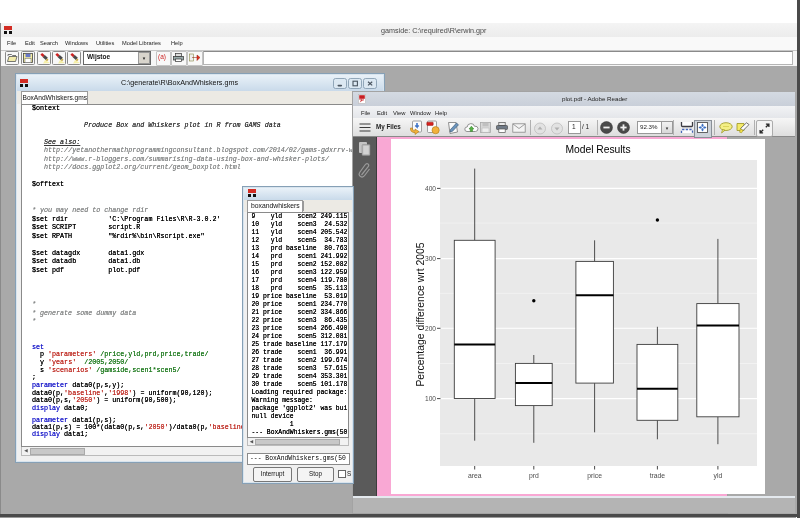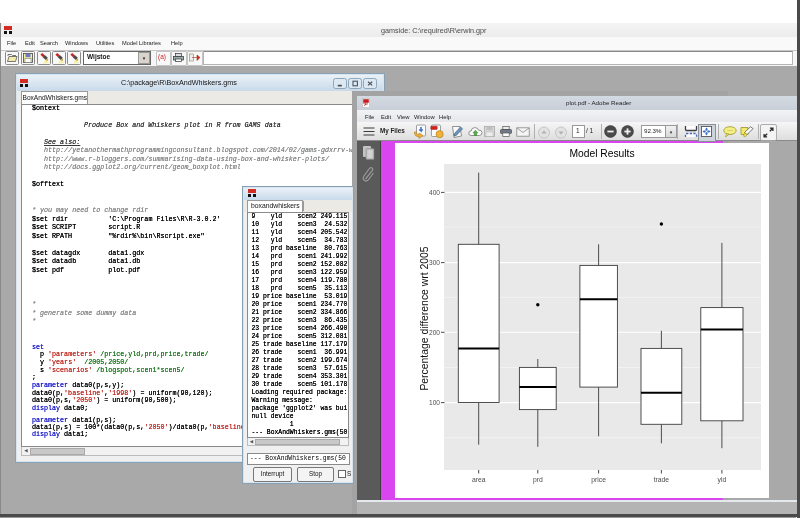--- a/index.html
+++ b/index.html
@@ -104,7 +104,7 @@
   <div class="abs" style="left:4px;top:5px;width:8px;height:4px;background:#d22c24;"></div>
   <div class="abs" style="left:4px;top:10px;width:3px;height:3px;background:#111;"></div>
   <div class="abs" style="left:9px;top:10px;width:3px;height:3px;background:#111;"></div>
-  <div class="abs" style="left:105px;top:3.5px;font-size:7.2px;color:#111;">C:\package\R\BoxAndWhiskers.gms</div>
+  <div class="abs" style="left:105px;top:3.5px;font-size:7.2px;color:#111;">C:\generate\R\BoxAndWhiskers.gms</div>
 
   <svg class="abs" style="left:317px;top:4px;" width="46" height="11" viewBox="0 0 46 11">
     <g fill="#dce8f2" stroke="#7e96aa" stroke-width="0.8">

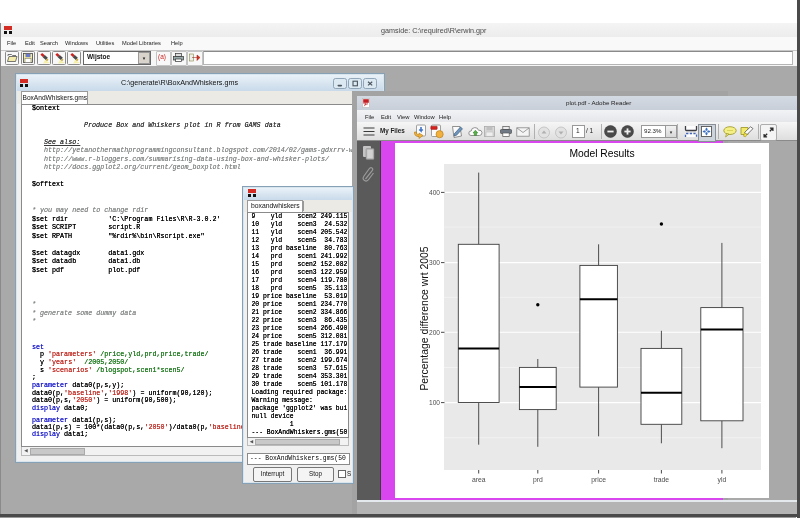--- a/index.html
+++ b/index.html
@@ -168,7 +168,7 @@
   </div>
 </div>
 
-<div class="abs" id="pdfwin" style="left:352px;top:91px;width:376px;height:423px;background:#d946ef;border:5px solid #a3a3a3;box-sizing:border-box;">
+<div class="abs" id="pdfwin" style="left:352px;top:91px;width:376px;height:423px;background:#f9a8d4;border:1px solid #a3a3a3;box-sizing:border-box;">
 
   <div class="abs" style="left:0;top:0;width:442px;height:14px;background:linear-gradient(#d4dae2,#c9cfd9);"></div>
 

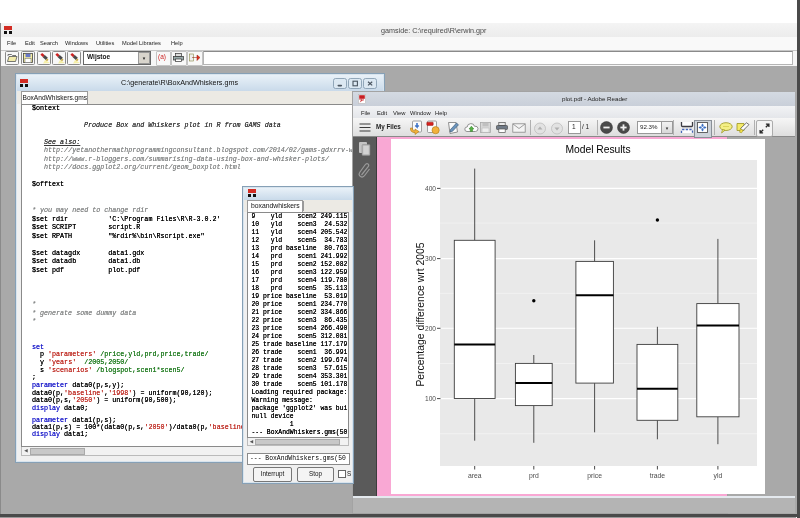--- a/index.html
+++ b/index.html
@@ -151,7 +151,7 @@
     <pre style="position:absolute;left:10px;top:238.5px;font-size:6.7px;line-height:7.7px;color:#000;"><span class="k">set</span>
   p <span class="s">'parameters'</span> <span class="g">/price,yld,prd,price,trade/</span>
   y <span class="s">'years'</span>  <span class="g">/2005,2050/</span>
-  s <span class="s">'scenarios'</span> <span class="g">/blogspot,scen1*scen5/</span>
+  s <span class="s">'scenarios'</span> <span class="g">/gamside,scen1*scen5/</span>
 ;
 <span class="k">parameter</span> data0(p,s,y);
 data0(p,<span class="s">'baseline'</span>,<span class="s">'1998'</span>) = uniform(90,120);

